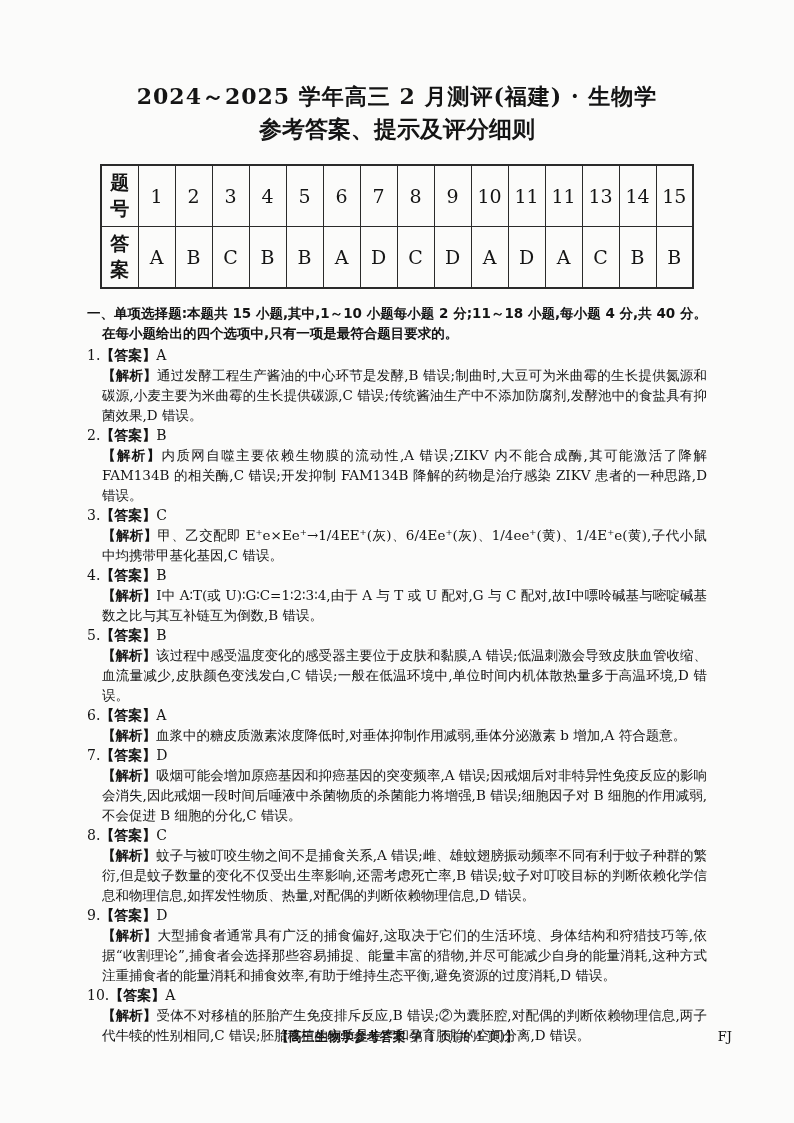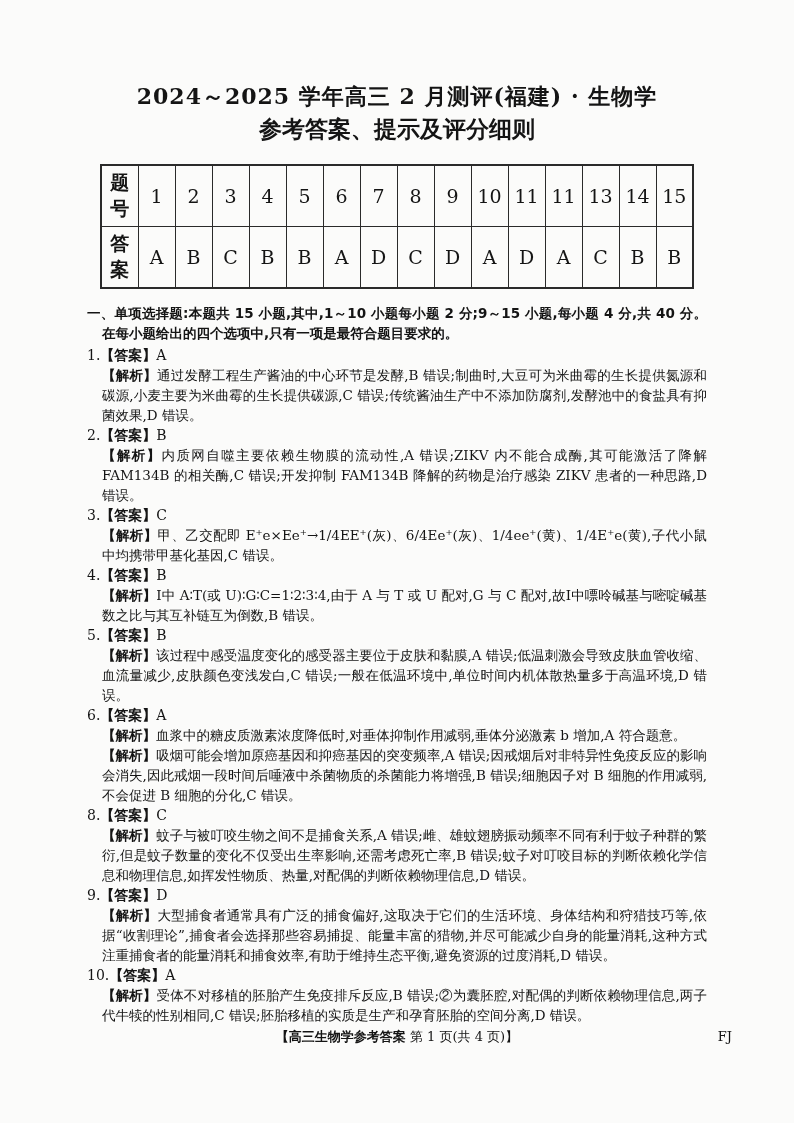--- a/index.html
+++ b/index.html
@@ -147,7 +147,7 @@
       </tbody>
     </table>
 
-    <div class="section-header">一、单项选择题:本题共 15 小题,其中,1～10 小题每小题 2 分;9～15 小题,每小题 4 分,共 40 分。在每小题给出的四个选项中,只有一项是最符合题目要求的。</div>
+    <div class="section-header">一、单项选择题:本题共 15 小题,其中,1～10 小题每小题 2 分;11～18 小题,每小题 4 分,共 40 分。在每小题给出的四个选项中,只有一项是最符合题目要求的。</div>
 
     <div class="items">
   <div class="item">

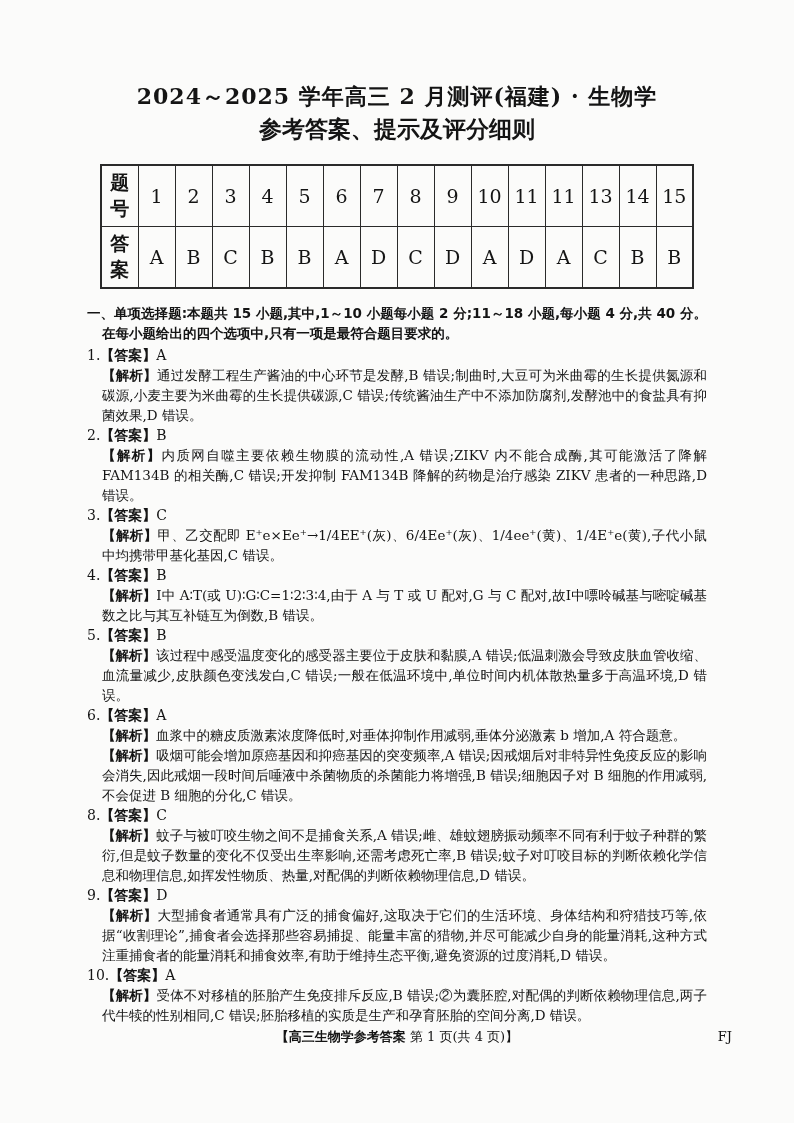--- a/index.html
+++ b/index.html
@@ -181,6 +181,7 @@
   </div>
 
   <div class="item">
+    <div class="answer-line"><span>7.</span><span class="marker">【答案】</span><span>D</span></div>
     <div class="analysis"><span class="marker">【解析】</span><span>吸烟可能会增加原癌基因和抑癌基因的突变频率,A 错误;因戒烟后对非特异性免疫反应的影响会消失,因此戒烟一段时间后唾液中杀菌物质的杀菌能力将增强,B 错误;细胞因子对 B 细胞的作用减弱,不会促进 B 细胞的分化,C 错误。</span></div>
   </div>
 

